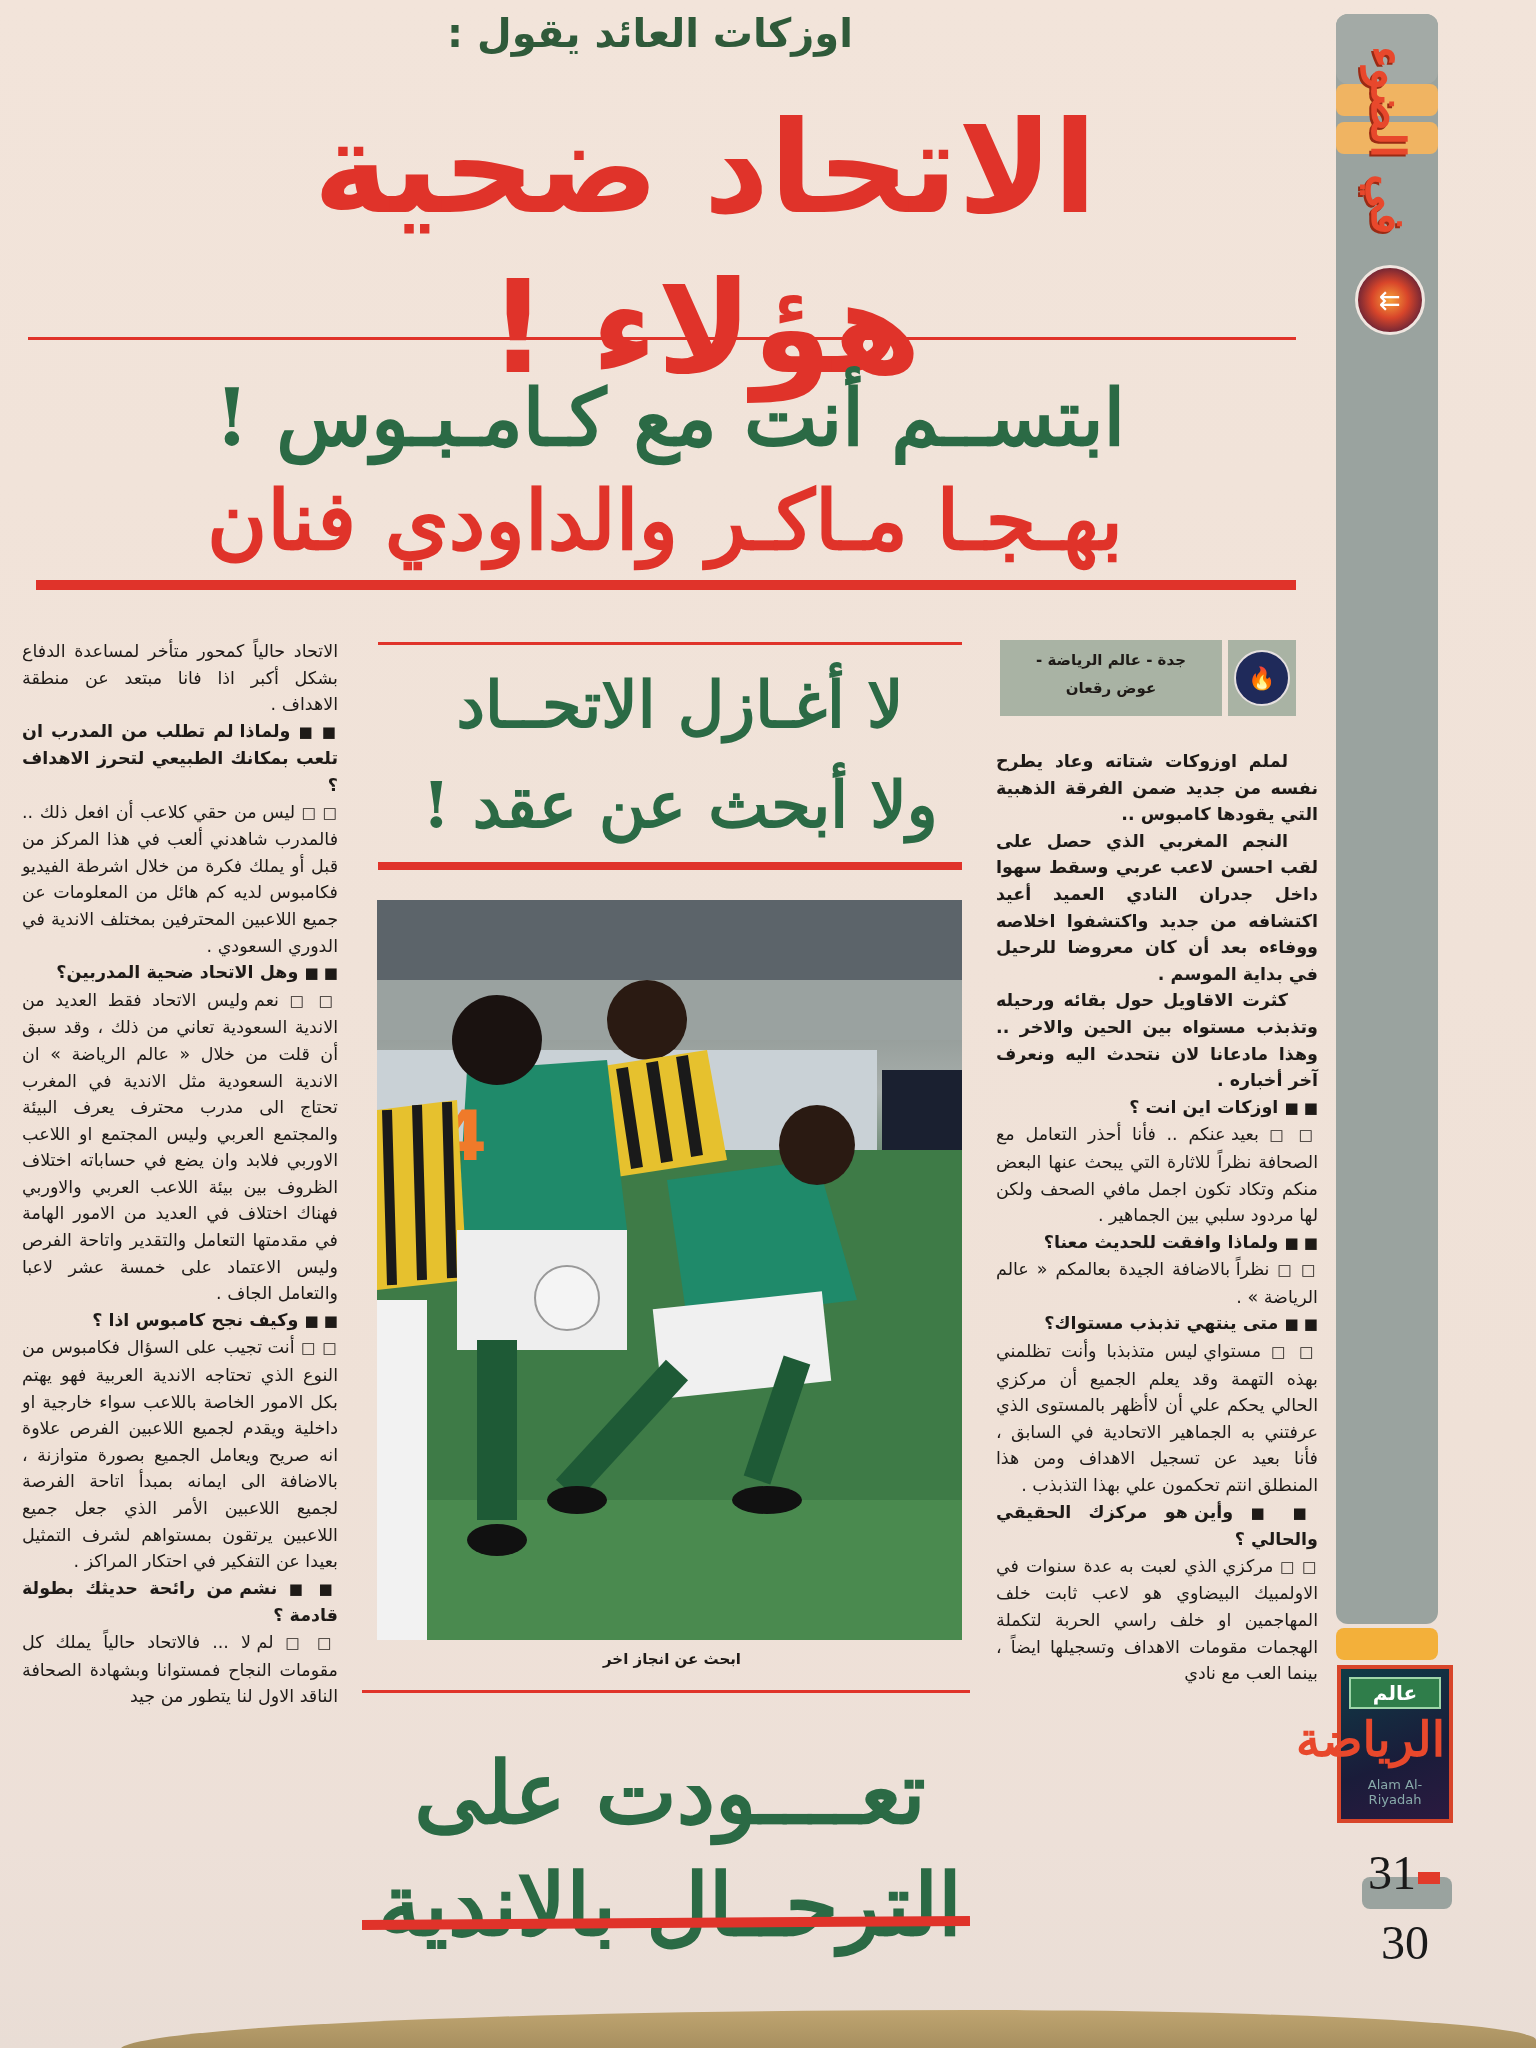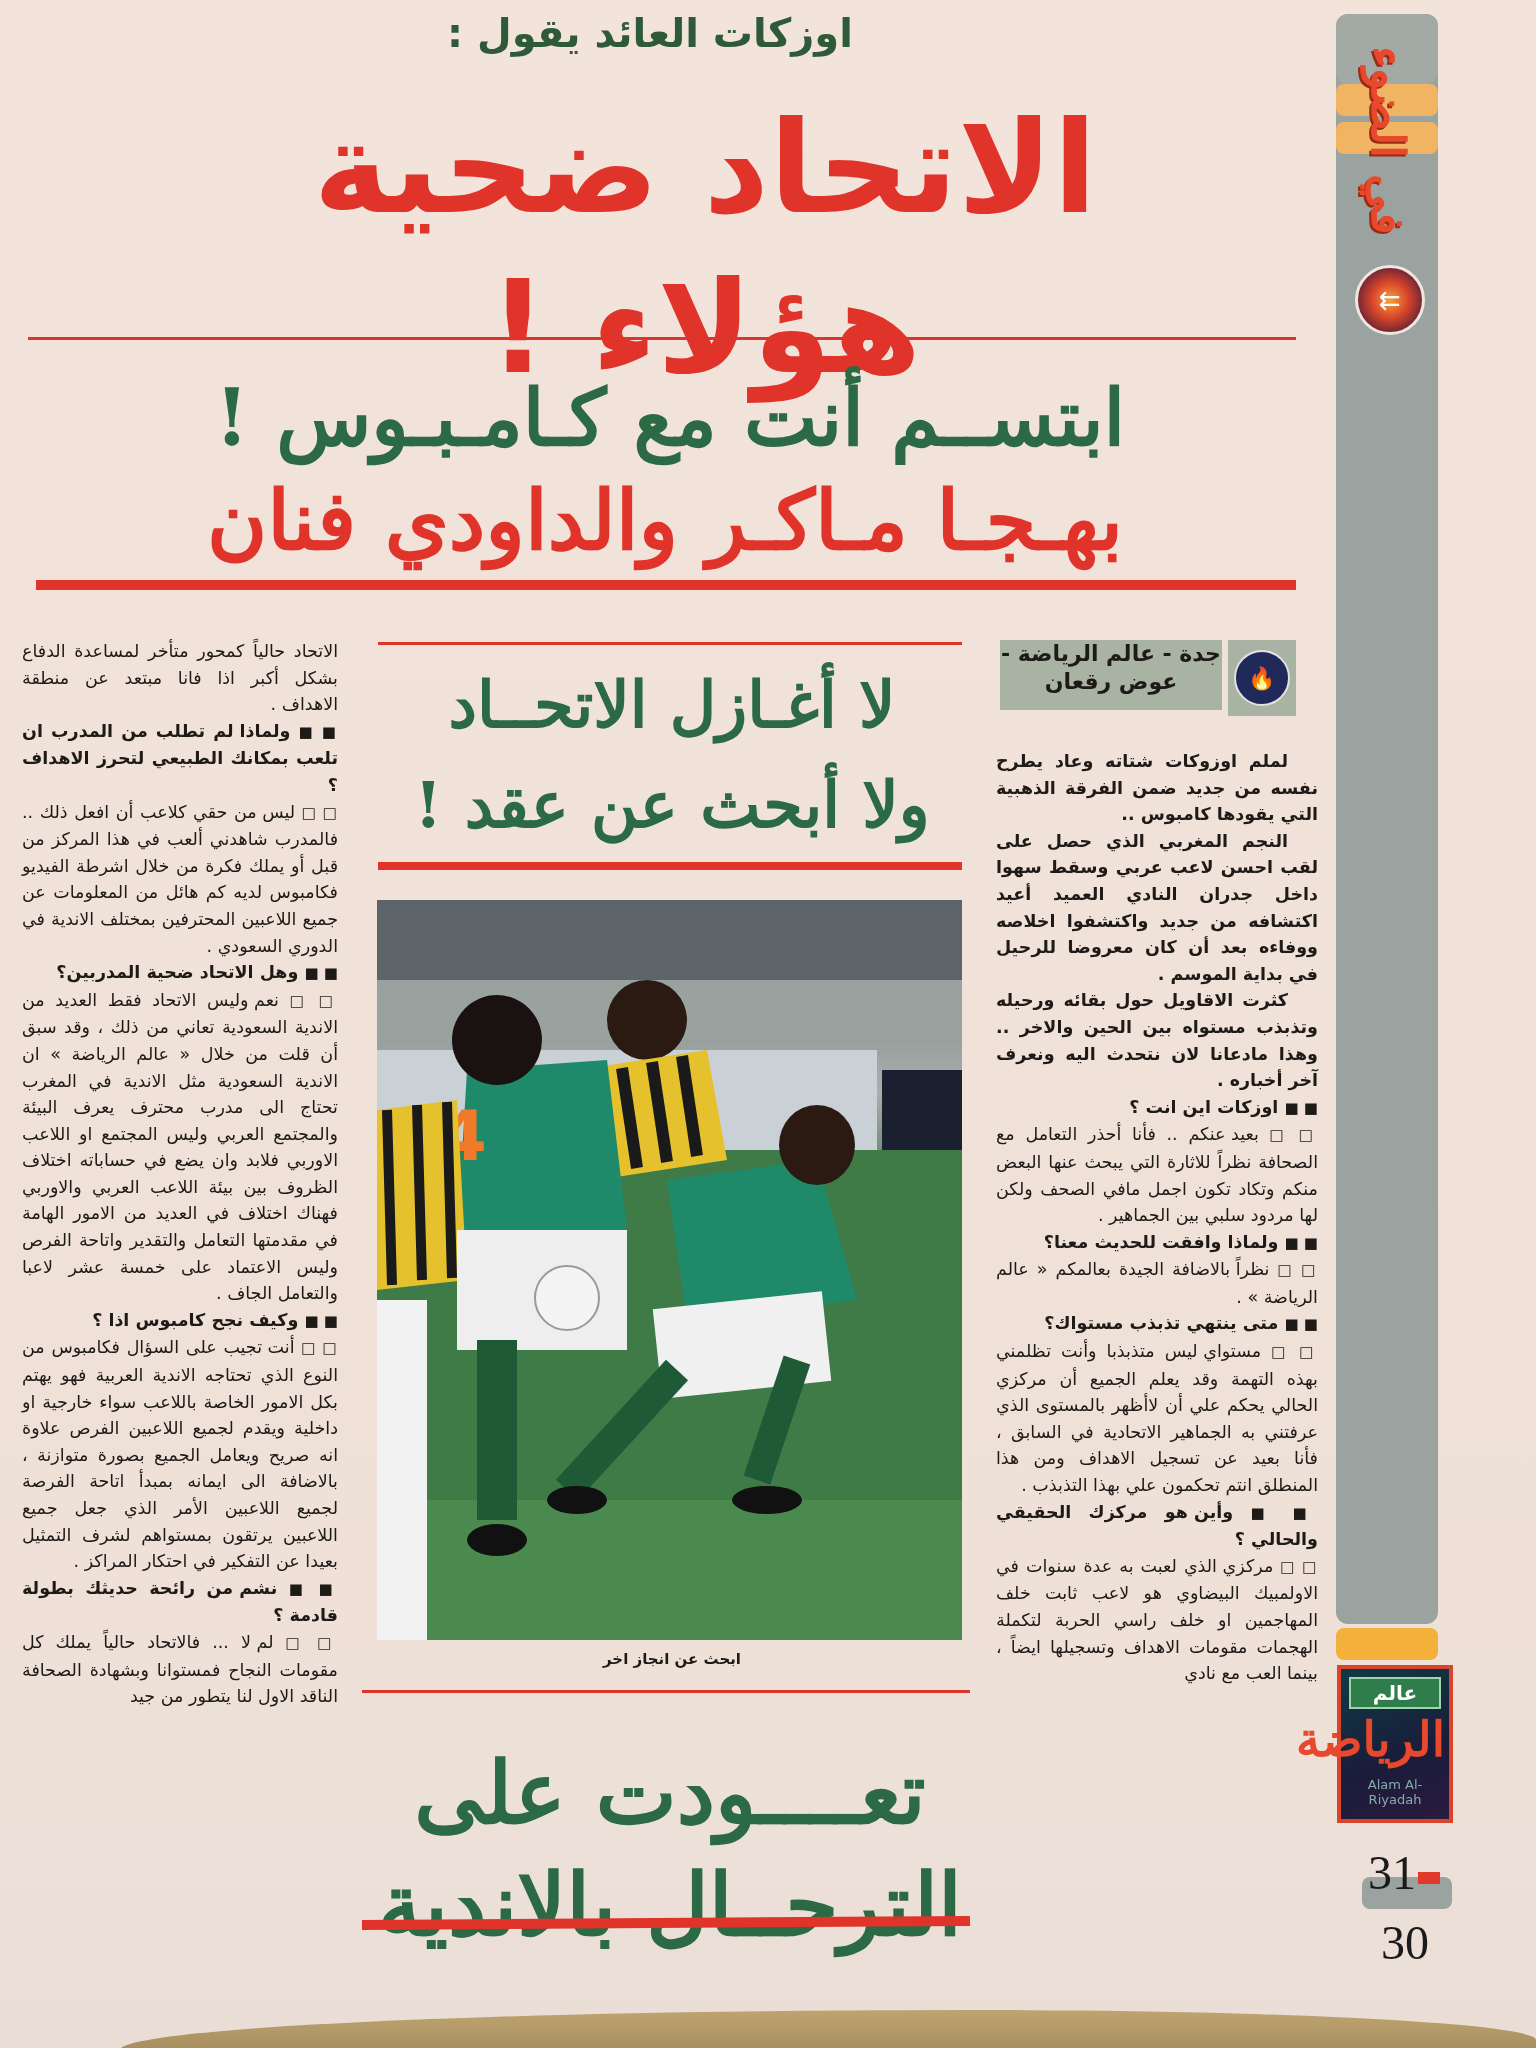--- a/index.html
+++ b/index.html
@@ -53,7 +53,7 @@
   .col-right .body2{font-weight:normal;}
   .col-left{left:22px;top:638px;width:316px;}
   .byline{position:absolute;left:1000px;top:640px;width:222px;height:70px;background:#a9b3a4;
-    color:#1e1a17;font-weight:bold;font-size:22px;line-height:28px;text-align:center;}
+    color:#1e1a17;font-weight:bold;font-size:15px;line-height:28px;text-align:center;padding-top:6px;}
   .byline-icon{position:absolute;left:1228px;top:640px;width:68px;height:76px;background:#a9b3a4;
     display:flex;align-items:center;justify-content:center;}
   .byline-icon .c{width:52px;height:52px;border-radius:50%;background:#1f2a5a;border:2px solid #e6e0e0;

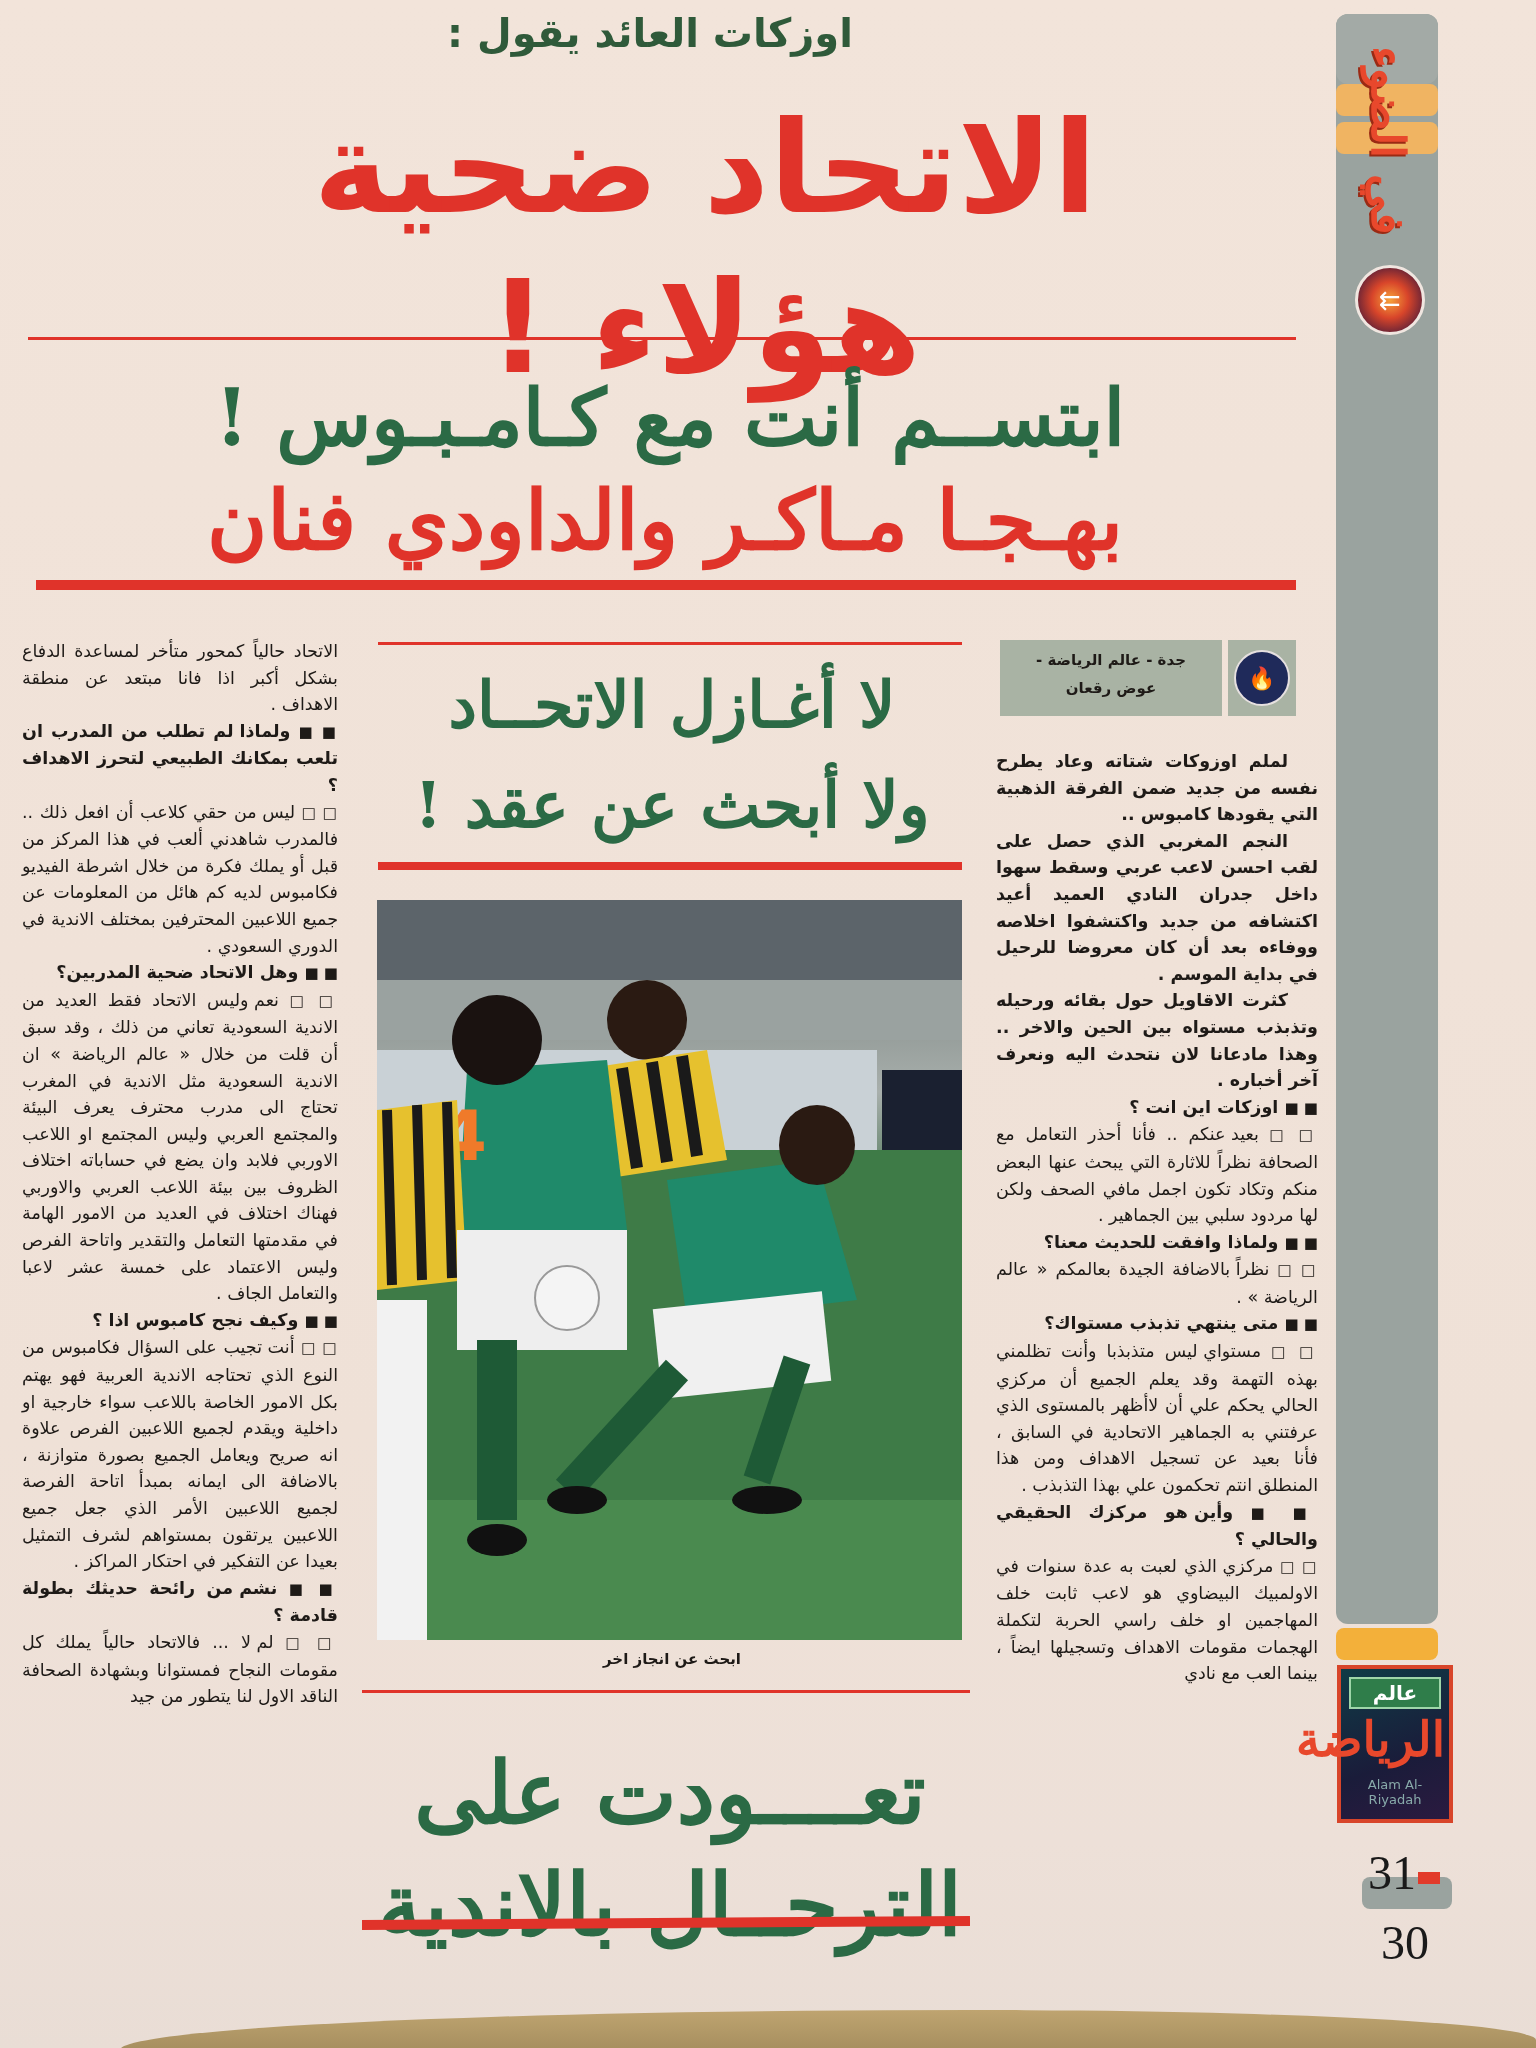--- a/index.html
+++ b/index.html
@@ -58,7 +58,7 @@
     display:flex;align-items:center;justify-content:center;}
   .byline-icon .c{width:52px;height:52px;border-radius:50%;background:#1f2a5a;border:2px solid #e6e0e0;
     display:flex;align-items:center;justify-content:center;color:#f07a2a;font-size:22px;}
-  .mid-head{position:absolute;left:372px;top:655px;width:600px;text-align:center;color:#2b6a45;
+  .mid-head{position:absolute;left:380px;top:655px;width:600px;text-align:center;color:#2b6a45;
     font-weight:bold;font-size:64px;line-height:100px;font-family:"DejaVu Serif",serif;}
   .photo{position:absolute;left:377px;top:900px;width:585px;height:740px;overflow:hidden;
     background:linear-gradient(180deg,#6a7278 0%,#8d9592 14%,#a8afac 26%,#3f6e4a 42%,#3f7c48 60%,#4c8a50 100%);}

